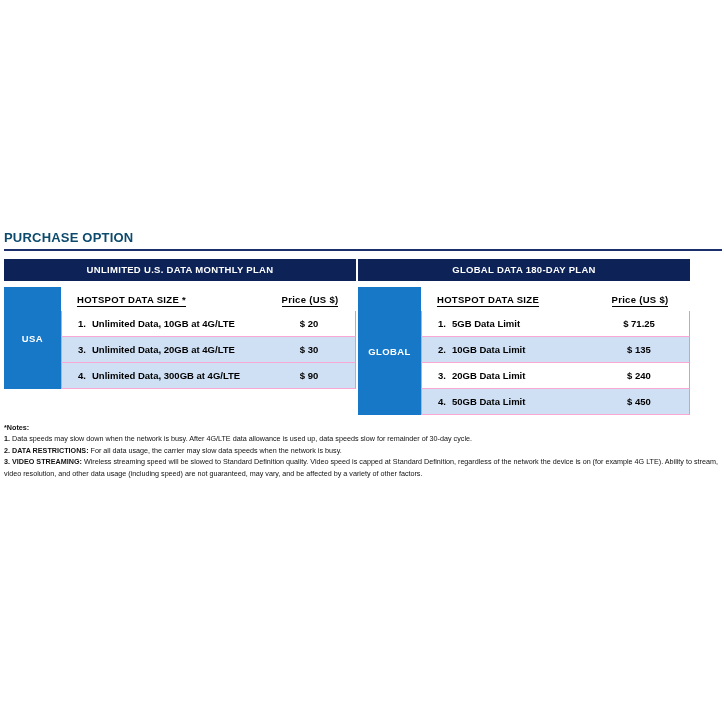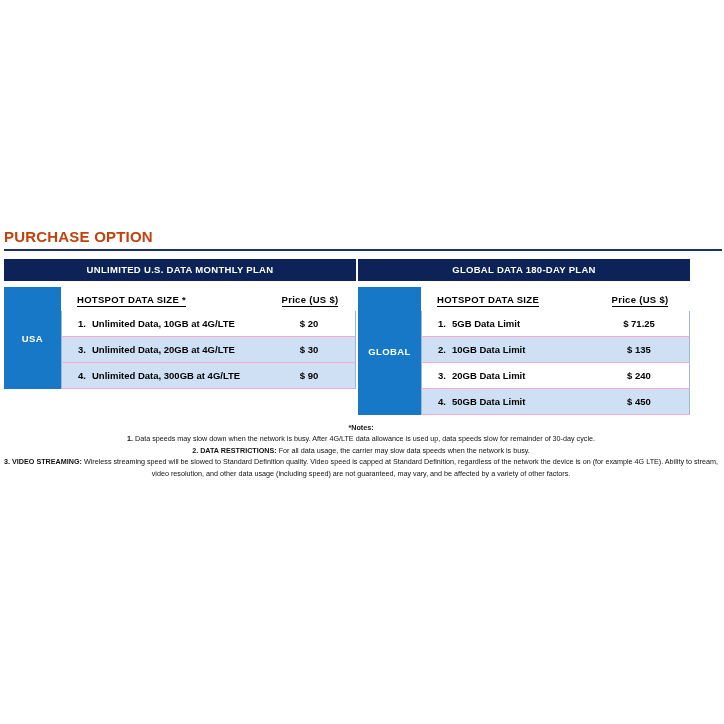--- a/index.html
+++ b/index.html
@@ -28,10 +28,10 @@
     padding: 0 0 2px 4px;
   }
   .title-text {
-    font-size: 15px;
+    font-size: 13px;
     font-weight: bold;
     letter-spacing: 0.2px;
-    color: #c2410c;
+    color: #0c4a6e;
     display: inline-block;
   }
   .title-rule {

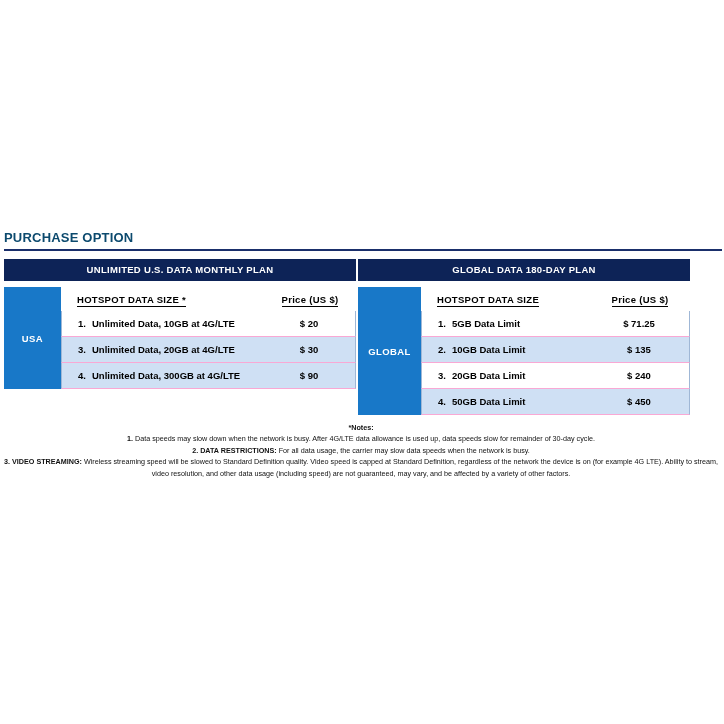--- a/index.html
+++ b/index.html
@@ -147,7 +147,7 @@
   }
   .notes .note-title { font-weight: bold; }
   .notes .b { font-weight: bold; }
-  .notes p { margin: 0; text-align: center; }
+  .notes p { margin: 0; }
 </style>
 </head>
 <body>

